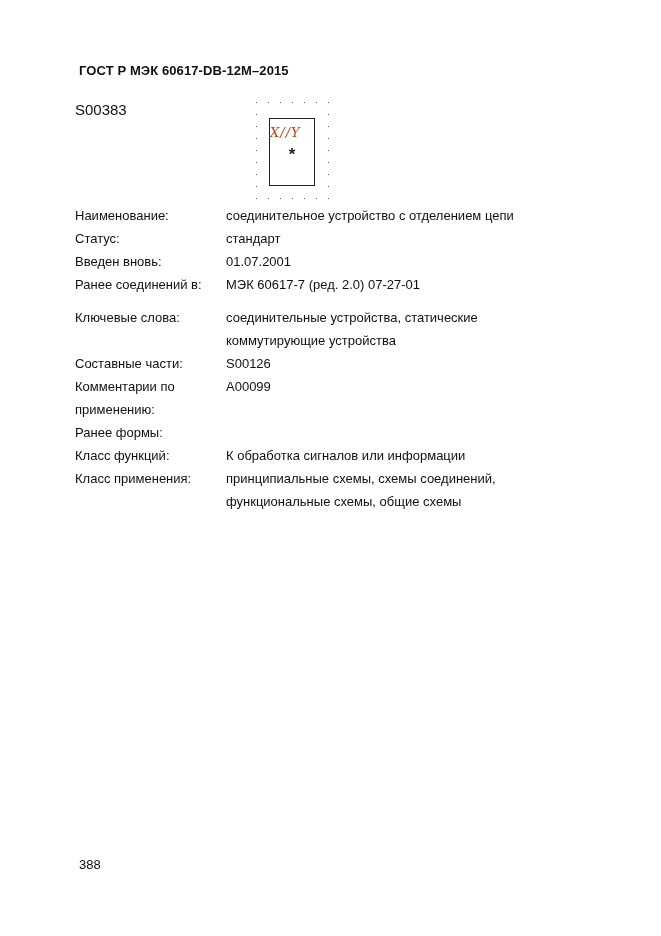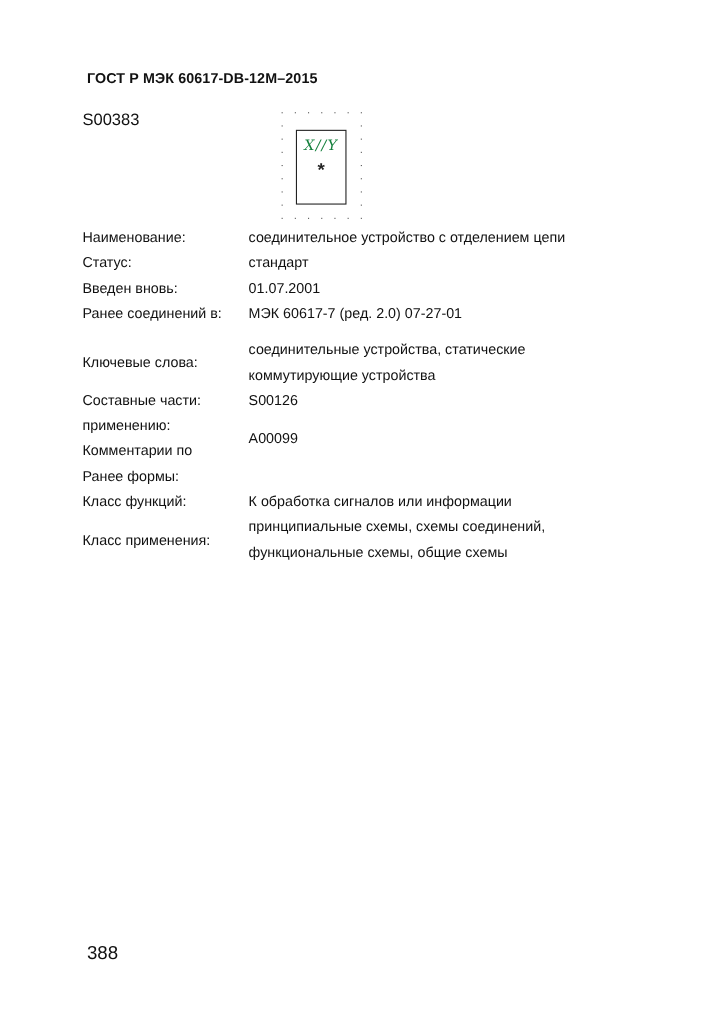--- a/index.html
+++ b/index.html
@@ -10,7 +10,7 @@
   .symbol-wrap { position: absolute; left: 256px; top: 102px; width: 74px; height: 96px; }
   .grid-dot { position: absolute; width: 1px; height: 1px; background: #555; }
   .symbol-box { position: absolute; left: 13px; top: 16px; width: 46px; height: 68px; border: 1px solid #222; box-sizing: border-box; }
-  .sym-label { position: absolute; left: 0; right: 0; top: 6px; text-align: center; font-family: "DejaVu Serif", serif; font-style: italic; font-size: 13px; letter-spacing: 1px; color: #15803d; }
+  .sym-label { position: absolute; left: 0; right: 0; top: 6px; font-family: "DejaVu Serif", serif; font-style: italic; font-size: 13px; letter-spacing: 1px; color: #c2410c; }
   .sym-star { position: absolute; left: 0; right: 0; top: 26px; text-align: center; font-size: 17px; font-weight: bold; color: #222; }
   .table { position: absolute; left: 75px; top: 204px; font-size: 13px; }
   .row { display: flex; align-items: center; }

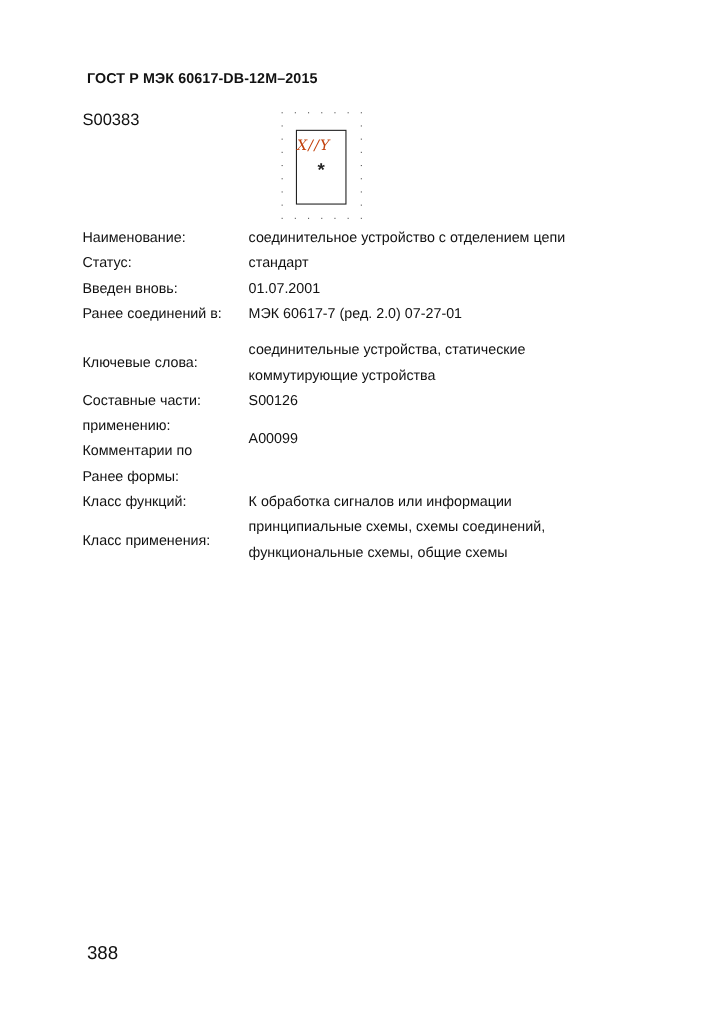--- a/index.html
+++ b/index.html
@@ -13,7 +13,7 @@
   .sym-label { position: absolute; left: 0; right: 0; top: 6px; font-family: "DejaVu Serif", serif; font-style: italic; font-size: 13px; letter-spacing: 1px; color: #c2410c; }
   .sym-star { position: absolute; left: 0; right: 0; top: 26px; text-align: center; font-size: 17px; font-weight: bold; color: #222; }
   .table { position: absolute; left: 75px; top: 204px; font-size: 13px; }
-  .row { display: flex; align-items: center; }
+  .row { display: flex; }
   .lbl { width: 151px; line-height: 23px; }
   .val { width: 320px; line-height: 23px; }
   .gap { height: 10px; }

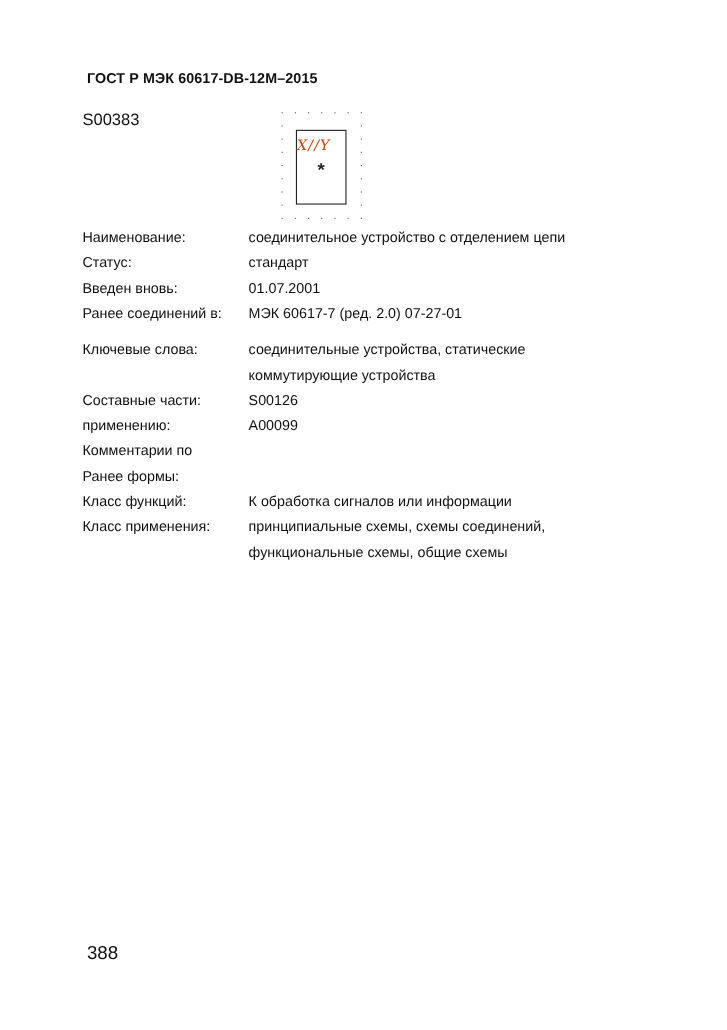--- a/index.html
+++ b/index.html
@@ -93,8 +93,8 @@
   </div>
   <div class="row">
     <div class="lbl">
+      <div>Комментарии по</div>
       <div>применению:</div>
-      <div>Комментарии по</div>
     </div>
     <div class="val">A00099</div>
   </div>

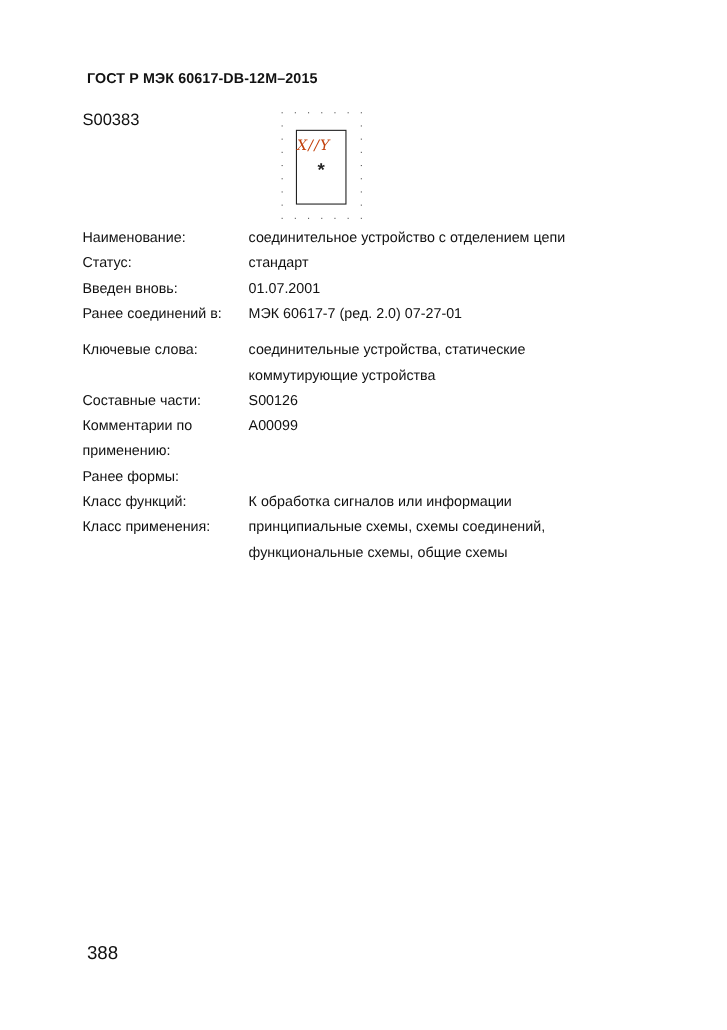--- a/index.html
+++ b/index.html
@@ -17,7 +17,7 @@
   .lbl { width: 151px; line-height: 23px; }
   .val { width: 320px; line-height: 23px; }
   .gap { height: 10px; }
-  .page-num { position: absolute; left: 79px; top: 857px; font-size: 17px; }
+  .page-num { position: absolute; left: 79px; top: 857px; font-size: 13px; }
 </style>
 </head>
 <body>

